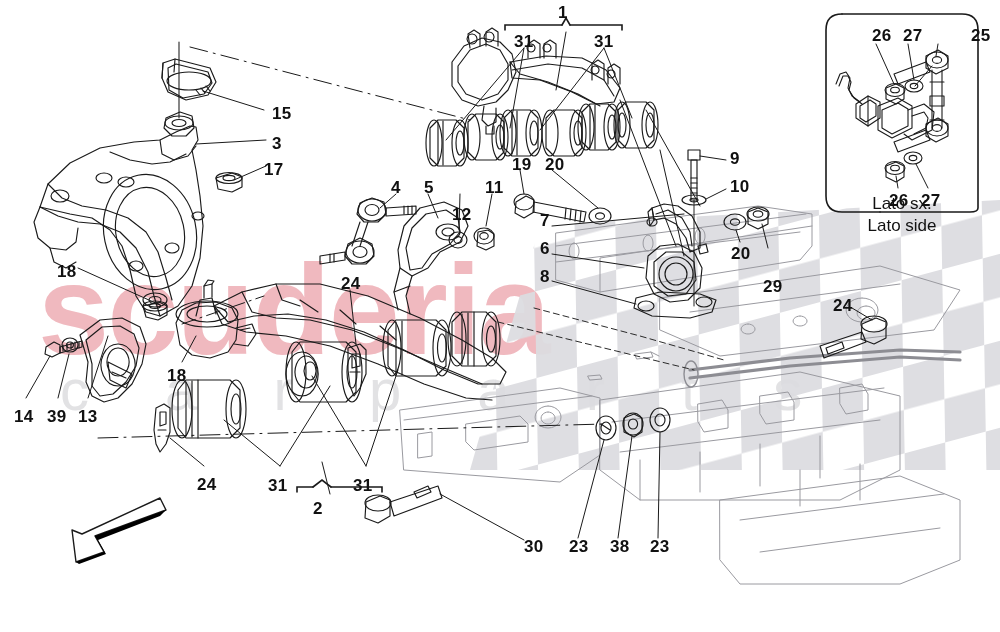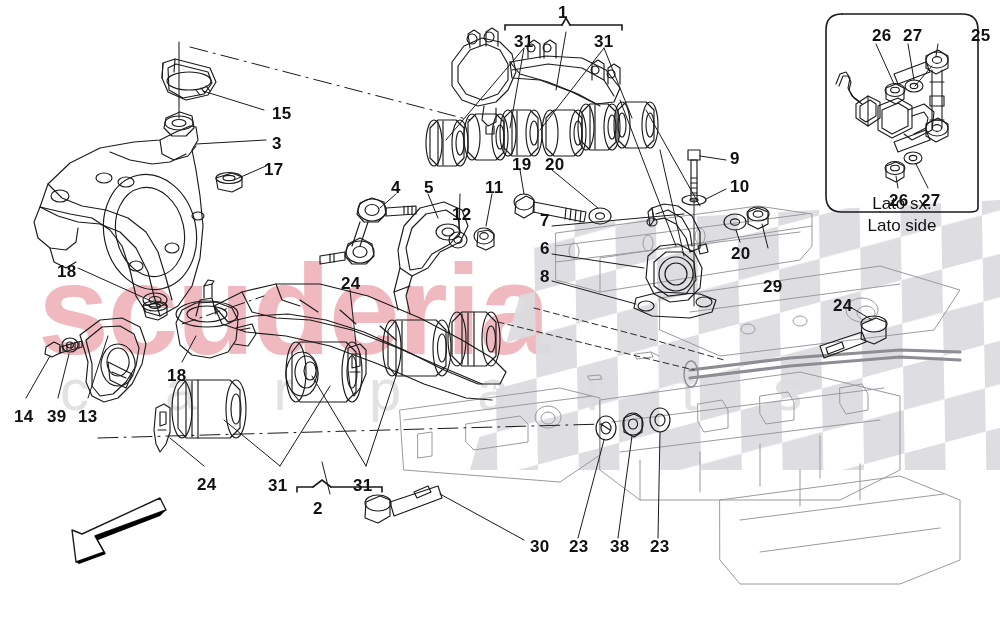--- a/index.html
+++ b/index.html
@@ -630,7 +630,7 @@
   <div class="lbl" style="left:731px;top:245px;">20</div>
   <div class="lbl" style="left:763px;top:238px;margin-top:40px;">29</div>
   <div class="lbl" style="left:833px;top:297px;">24</div>
-  <div class="lbl" style="left:524px;top:538px;margin-left:6px;">30</div>
+  <div class="lbl" style="left:524px;top:538px;">30</div>
   <div class="lbl" style="left:569px;top:538px;">23</div>
   <div class="lbl" style="left:610px;top:538px;">38</div>
   <div class="lbl" style="left:650px;top:538px;">23</div>

